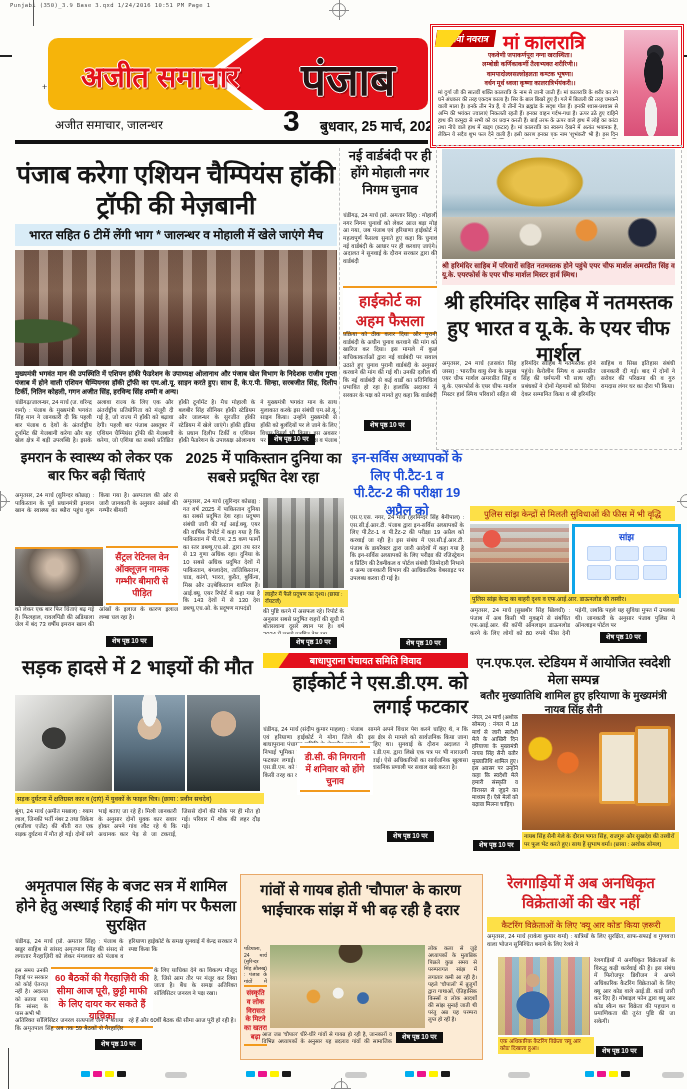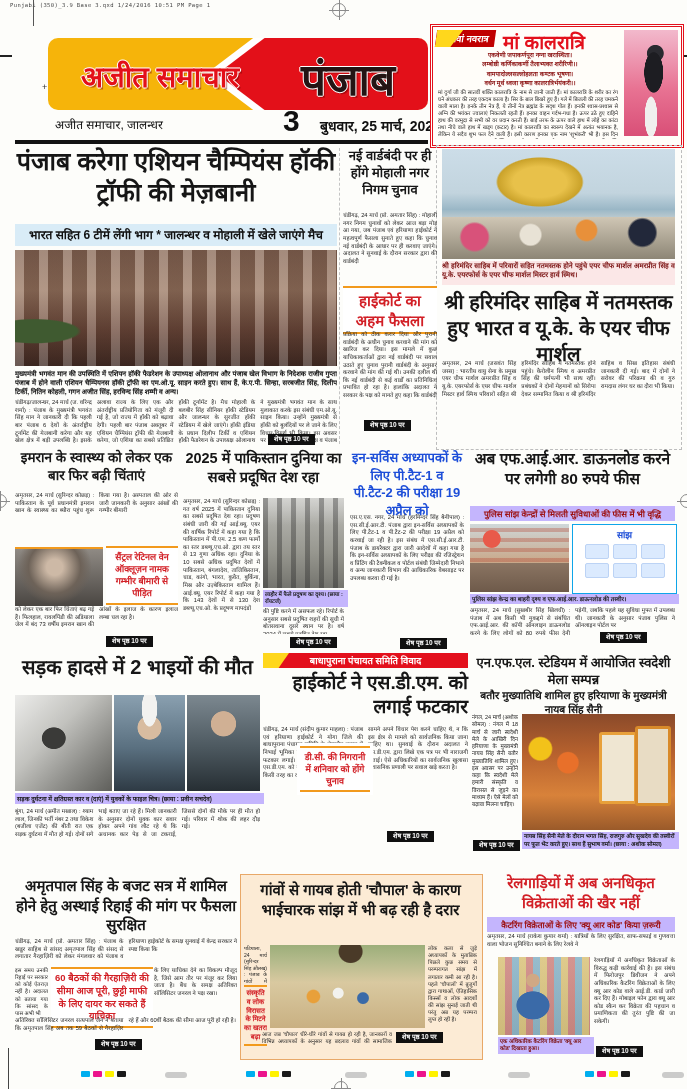--- a/index.html
+++ b/index.html
@@ -83,7 +83,7 @@
   <div class="abs dashv" style="left:339px;top:148px;height:296px;width:0;"></div>
   <div class="abs" style="left:436px;top:145px;width:244px;height:303px;border:1px dashed #bdbdbd;"></div>
 
-  <div class="abs hl" style="left:15px;top:146px;width:322px;font-size:25px;line-height:1.25;">पंजाब करेगा एशियन चैम्पियंस हॉकी ट्रॉफी की मेज़बानी</div>
+  <div class="abs hl" style="left:15px;top:159px;width:322px;font-size:25px;line-height:1.25;">पंजाब करेगा एशियन चैम्पियंस हॉकी ट्रॉफी की मेज़बानी</div>
   <div class="abs" style="left:15px;top:224px;width:322px;background:#D9ECF7;font-size:12px;font-weight:bold;text-align:center;line-height:22px;height:22px;color:#111;">भारत सहित 6 टीमें लेंगी भाग * जालन्धर व मोहाली में खेले जाएंगे मैच</div>
   <div class="photo" style="left:15px;top:250px;width:322px;height:116px;background:
          radial-gradient(ellipse at 6% 70%, #3f5a30 10%, rgba(0,0,0,0) 11%),

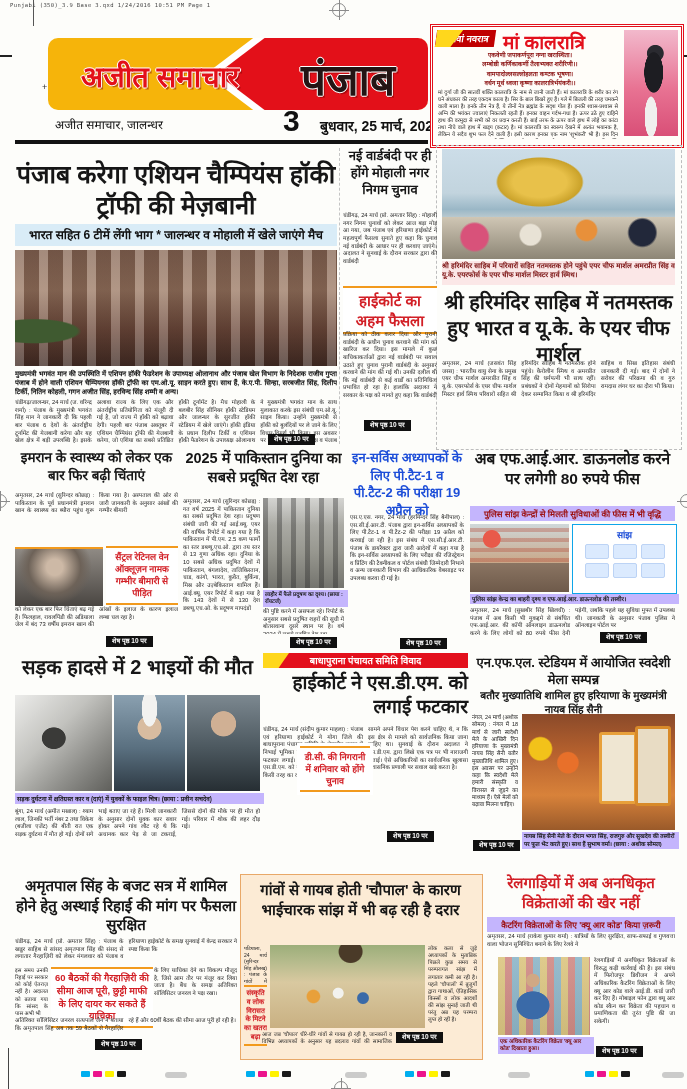--- a/index.html
+++ b/index.html
@@ -134,7 +134,6 @@
   <div class="abs bt" style="left:350px;top:514px;width:114px;height:122px;">एस.ए.एस. नगर, 24 मार्च (हरमिन्दर सिंह बैनीपाल) : एस.सी.ई.आर.टी. पंजाब द्वारा इन-सर्विस अध्यापकों के लिए पी.टैट-1 व पी.टैट-2 की परीक्षा 19 अप्रैल को करवाई जा रही है। इस संबंध में एस.सी.ई.आर.टी. पंजाब के डायरैक्टर द्वारा जारी आदेशों में कहा गया है कि इन-सर्विस अध्यापकों के लिए परीक्षा की रजिस्ट्रेशन व प्रिंटिंग की टैक्नीकल व पोर्टल संबंधी जिम्मेदारी निभाने व अन्य जानकारी विभाग की आधिकारिक वैबसाइट पर उपलब्ध करवा दी गई है।</div>
   <div class="more" style="left:400px;top:638px;">शेष पृष्ठ 10 पर</div>
 
-  <div class="abs hl" style="left:470px;top:449px;width:205px;font-size:15.5px;line-height:1.3;">अब एफ.आई.आर. डाऊनलोड करने पर लगेगी 80 रुपये फीस</div>
   <div class="abs ycap" style="left:470px;top:506px;width:205px;font-size:8.5px;text-align:center;color:#9c0f0f;padding:2px 0;">पुलिस सांझ केन्द्रों से मिलती सुविधाओं की फीस में भी वृद्धि</div>
   <div class="photo" style="left:470px;top:524px;width:99px;height:68px;background:
          radial-gradient(circle at 22% 22%, #e85a4a 9%, rgba(0,0,0,0) 10%),

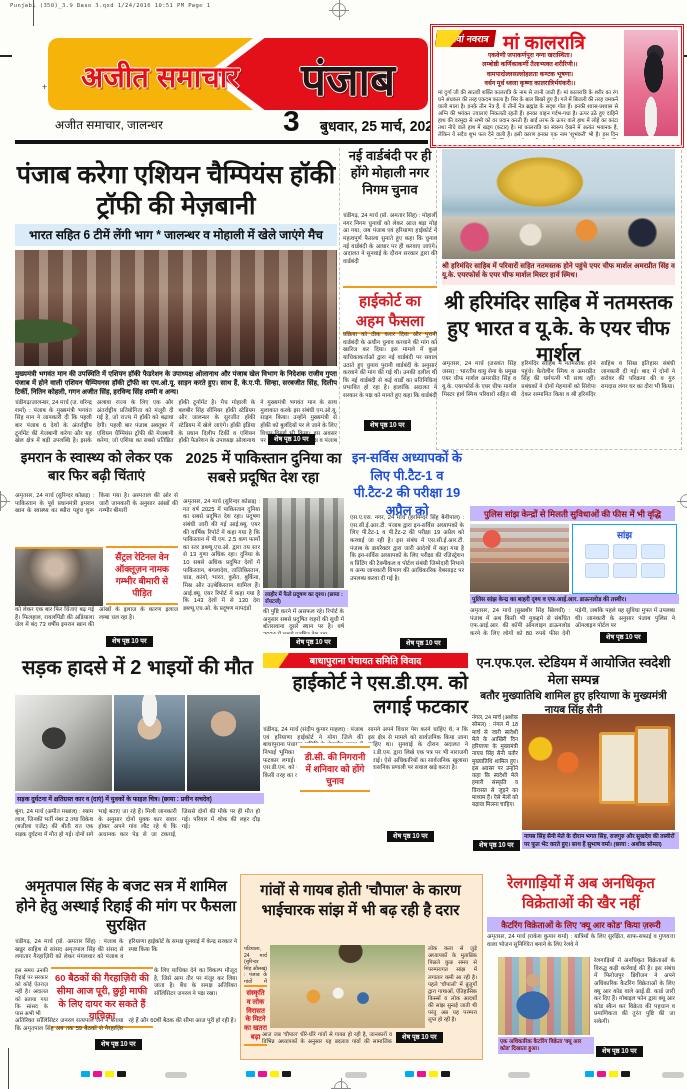--- a/index.html
+++ b/index.html
@@ -12,7 +12,7 @@
   .c3{column-count:3;column-gap:5px;}
   .c4{column-count:4;column-gap:5px;}
   .cap{font-weight:bold;font-size:6.8px;line-height:1.35;text-align:justify;color:#141414;overflow:hidden;}
-  .ycap{background:#c4b5fd;font-weight:bold;color:#1a1a1a;}
+  .ycap{background:#fde047;font-weight:normal;color:#1a1a1a;}
   .more{position:absolute;background:#101010;color:#fff;font-weight:bold;font-size:6.5px;line-height:1;padding:2px 6px;white-space:nowrap;}
   .inset{color:#D21F26;font-weight:bold;text-align:center;border-top:2px solid #F29A1D;border-bottom:2px solid #F29A1D;background:#fff;overflow:hidden;}
   .dashv{border-left:1px dashed #c4c4c4;}

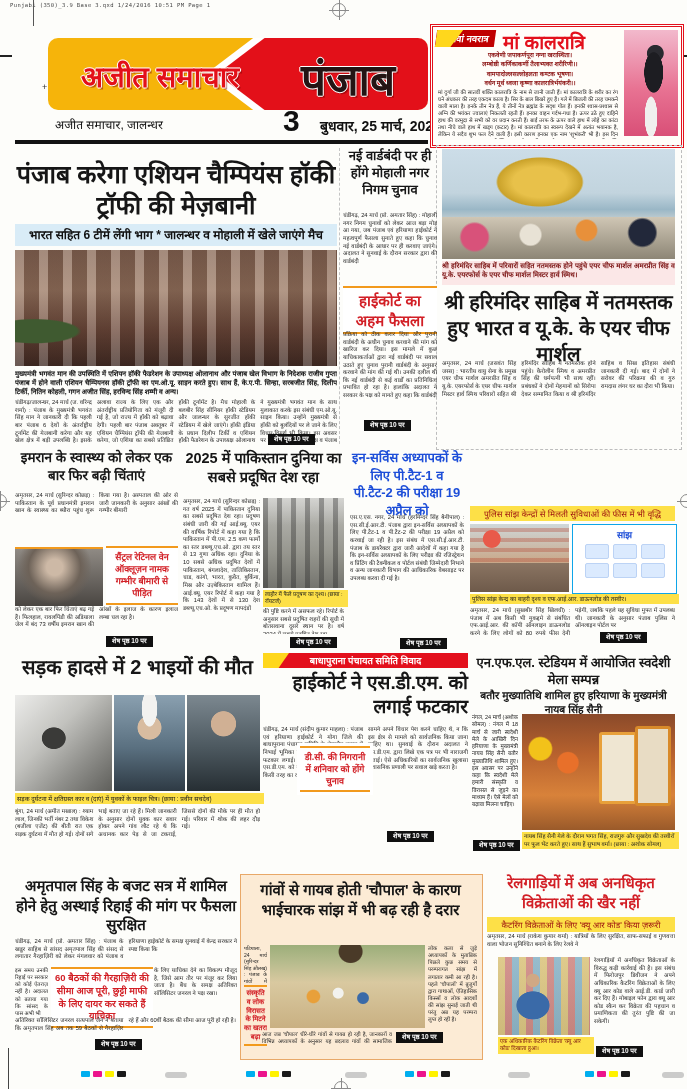--- a/index.html
+++ b/index.html
@@ -34,7 +34,7 @@
   .kickbar{position:absolute;background:#E3101C;color:#fff;font-weight:bold;text-align:center;}
   .kickbar::before{content:"";position:absolute;left:0;top:0;bottom:0;width:26px;
           background:#FFD71C;clip-path:polygon(0 0,100% 0,60% 100%,0 100%);}
-  .sanjh{background:#fff;border:1px solid #0ea5e9;}
+  .sanjh{background:#fff;border:3px solid #0ea5e9;}
   .tilegrid{display:flex;flex-wrap:wrap;gap:4px;justify-content:center;margin-top:3px;}
   .tilegrid b{width:22px;height:13px;background:#dbeafe;border:1px solid #bcd3f5;border-radius:2px;}
 </style>

